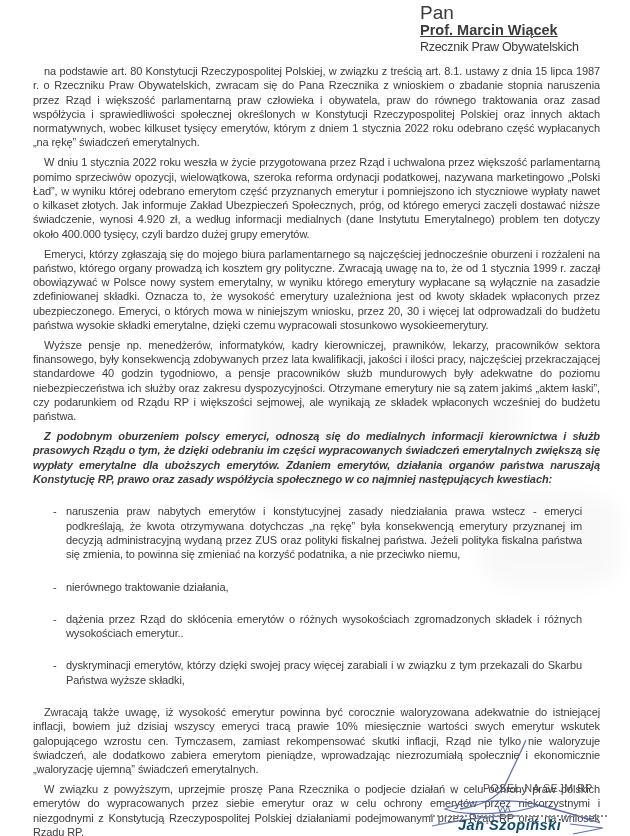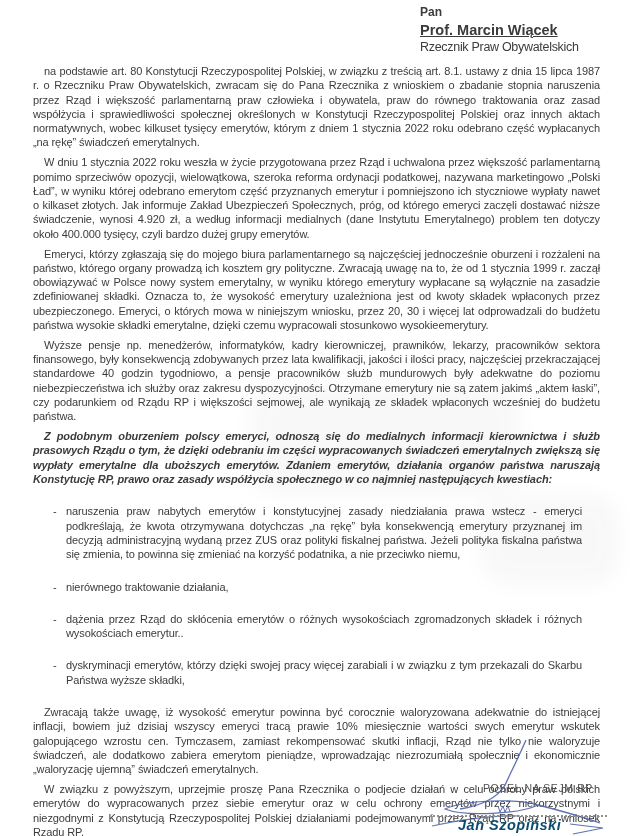--- a/index.html
+++ b/index.html
@@ -20,7 +20,7 @@
     position:absolute; left:420px; top:4px;
     line-height:17.5px; white-space:nowrap;
   }
-  .recipient .salut { font-weight:bold; font-size:12px; }
+  .recipient .salut { font-weight:normal; font-size:19px; }
   .recipient .name  { font-weight:bold; font-size:14.5px;text-decoration:underline; }
   .recipient .title { font-size:12.5px; letter-spacing:-0.3px;text-align:center; }
 

